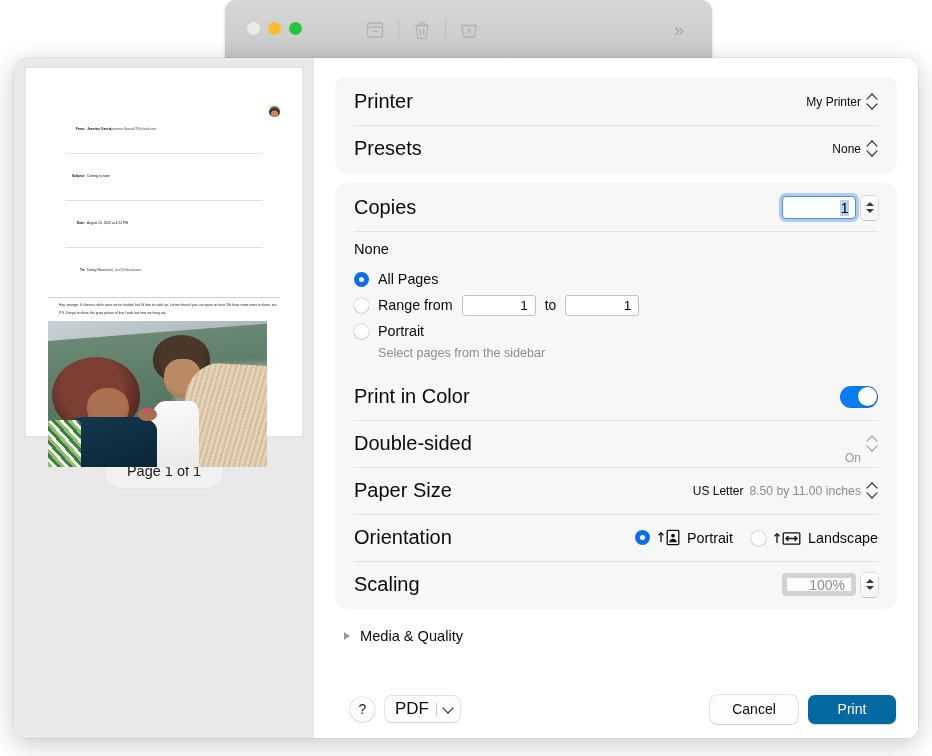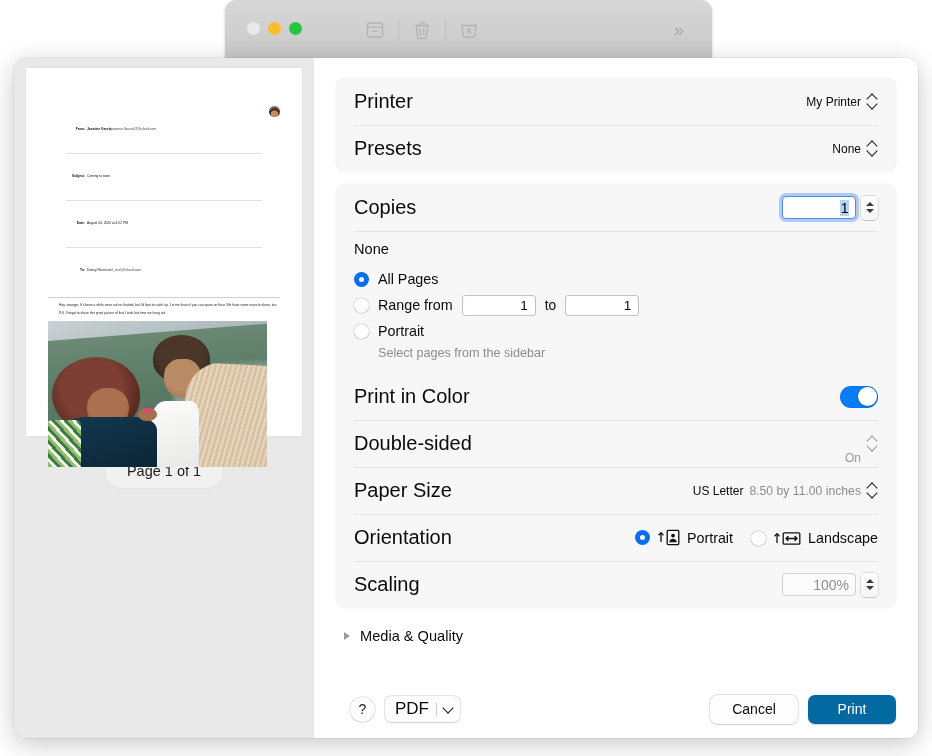--- a/index.html
+++ b/index.html
@@ -169,7 +169,7 @@
   .copies-field-wrap { display: flex; align-items: center; gap: 5px; }
   .num-field {
     width: 74px; height: 23px; border-radius: 4px;
-    background: #ffffff; border: 1px solid #0ea5e9;
+    background: #ffffff; border: 5px solid #0ea5e9;
     display: flex; align-items: center; justify-content: flex-end;
     padding-right: 6px; font-size: 14px; color: #000;
   }

